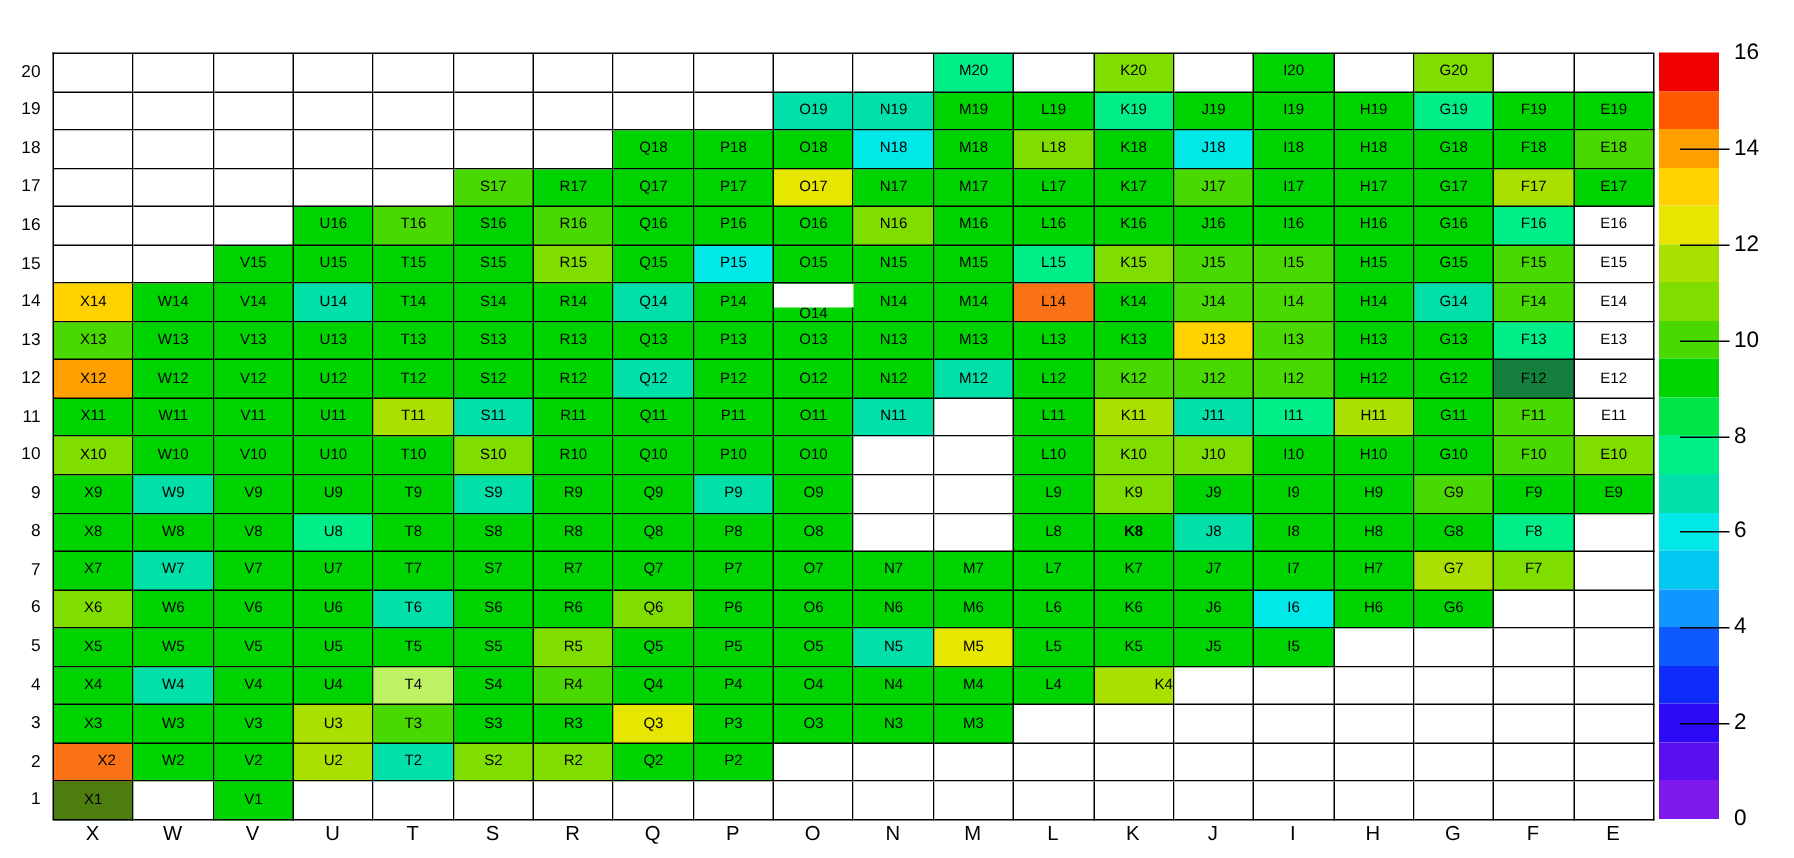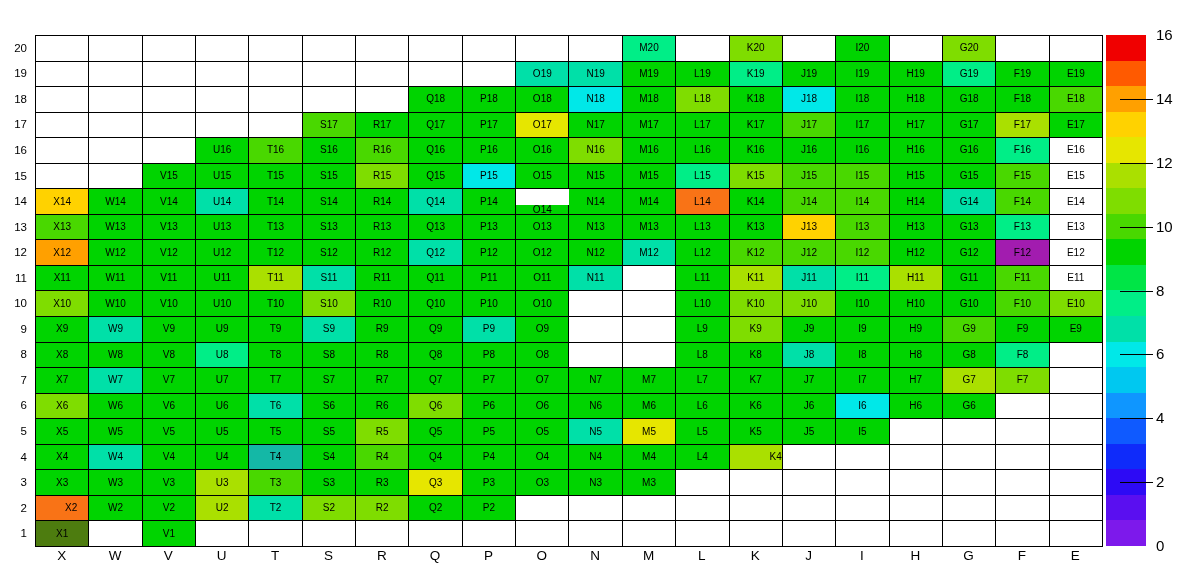--- a/index.html
+++ b/index.html
@@ -232,7 +232,7 @@
       <div class="cell" style="background: rgb(73, 216, 0);">I12</div>
       <div class="cell" style="background: rgb(0, 212, 0);">H12</div>
       <div class="cell" style="background: rgb(0, 212, 0);">G12</div>
-      <div class="cell" style="background: #a21caf; text-align: center;">F12</div>
+      <div class="cell" style="background: #15803d; text-align: center;">F12</div>
       <div class="cell">E12</div>
       <div class="cell" style="background: rgb(0, 212, 0);">X11</div>
       <div class="cell" style="background: rgb(0, 212, 0);">W11</div>

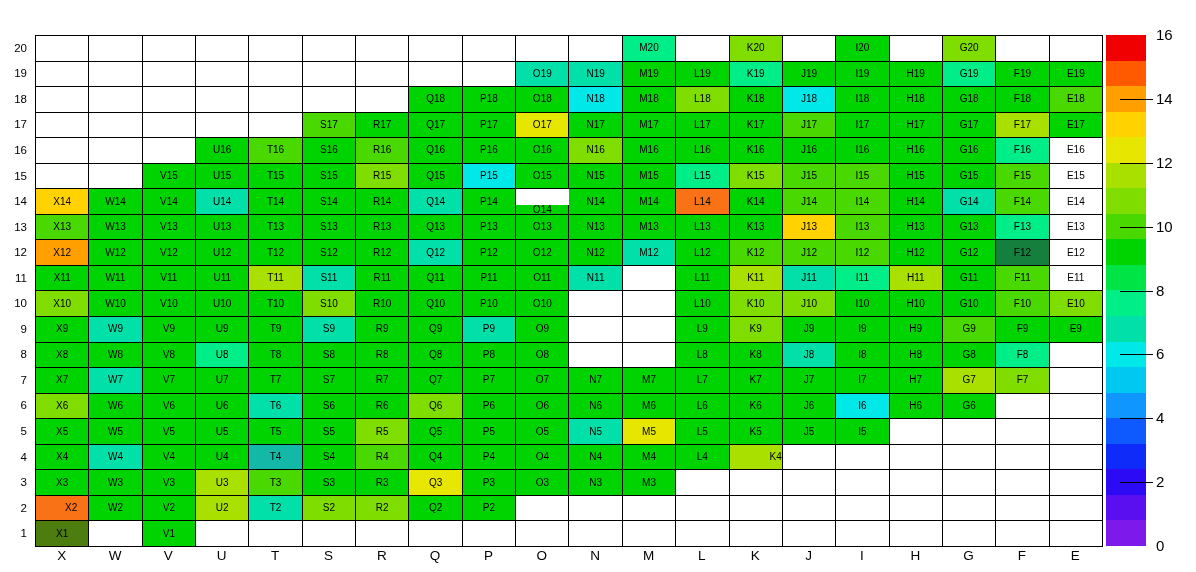--- a/index.html
+++ b/index.html
@@ -307,7 +307,7 @@
       <div class="cell"></div>
       <div class="cell"></div>
       <div class="cell" style="background: rgb(0, 212, 0);">L8</div>
-      <div class="cell" style="background: rgb(0, 212, 0);">K8</div>
+      <div class="cell" style="background: rgb(0, 212, 0); font-weight: bold;">K8</div>
       <div class="cell" style="background: rgb(0, 224, 168);">J8</div>
       <div class="cell" style="background: rgb(0, 212, 0);">I8</div>
       <div class="cell" style="background: rgb(0, 212, 0);">H8</div>

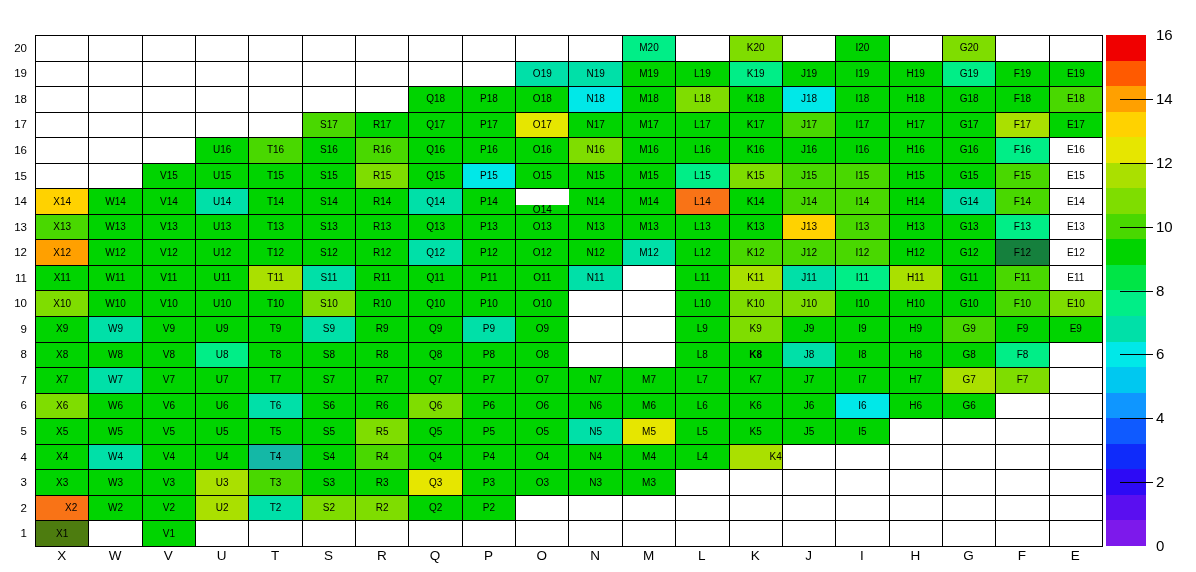--- a/index.html
+++ b/index.html
@@ -378,7 +378,7 @@
       <div class="cell" style="background: rgb(0, 224, 168);">W4</div>
       <div class="cell" style="background: rgb(0, 212, 0);">V4</div>
       <div class="cell" style="background: rgb(0, 212, 0);">U4</div>
-      <div class="cell" style="background: #14b8a6;">T4</div>
+      <div class="cell" style="background: #bef264;">T4</div>
       <div class="cell" style="background: rgb(0, 212, 0);">S4</div>
       <div class="cell" style="background: rgb(73, 216, 0);">R4</div>
       <div class="cell" style="background: rgb(0, 212, 0);">Q4</div>

